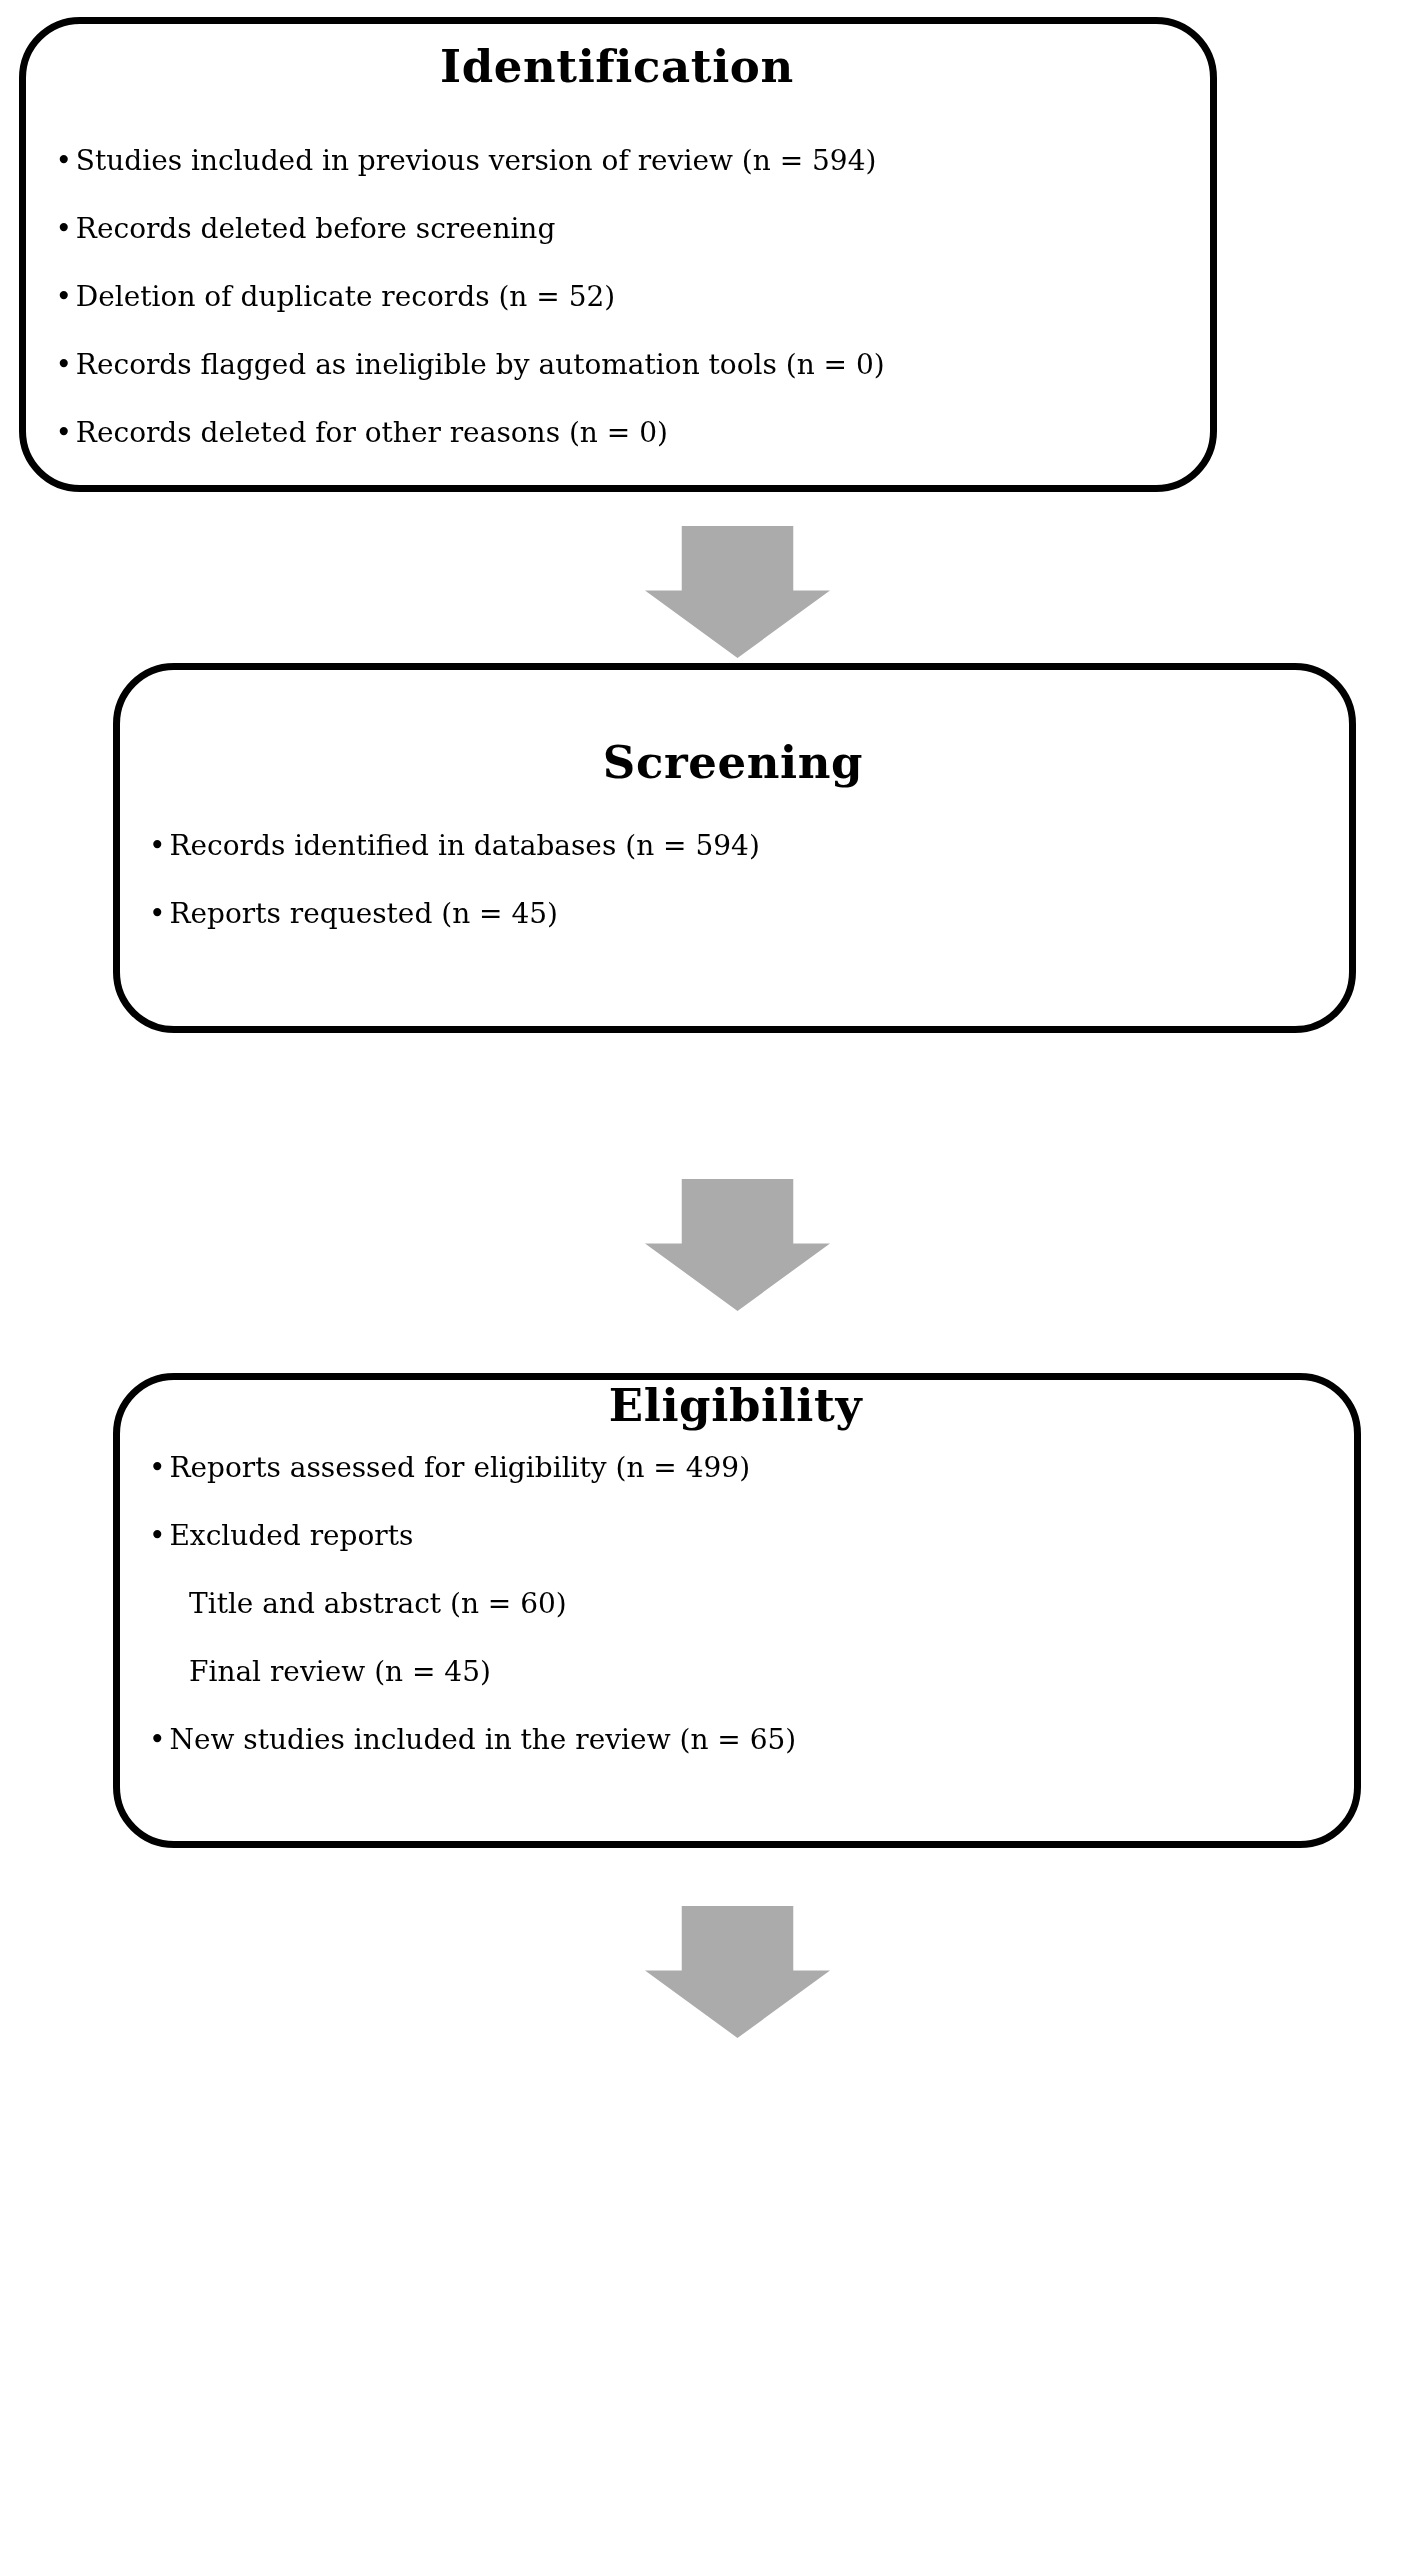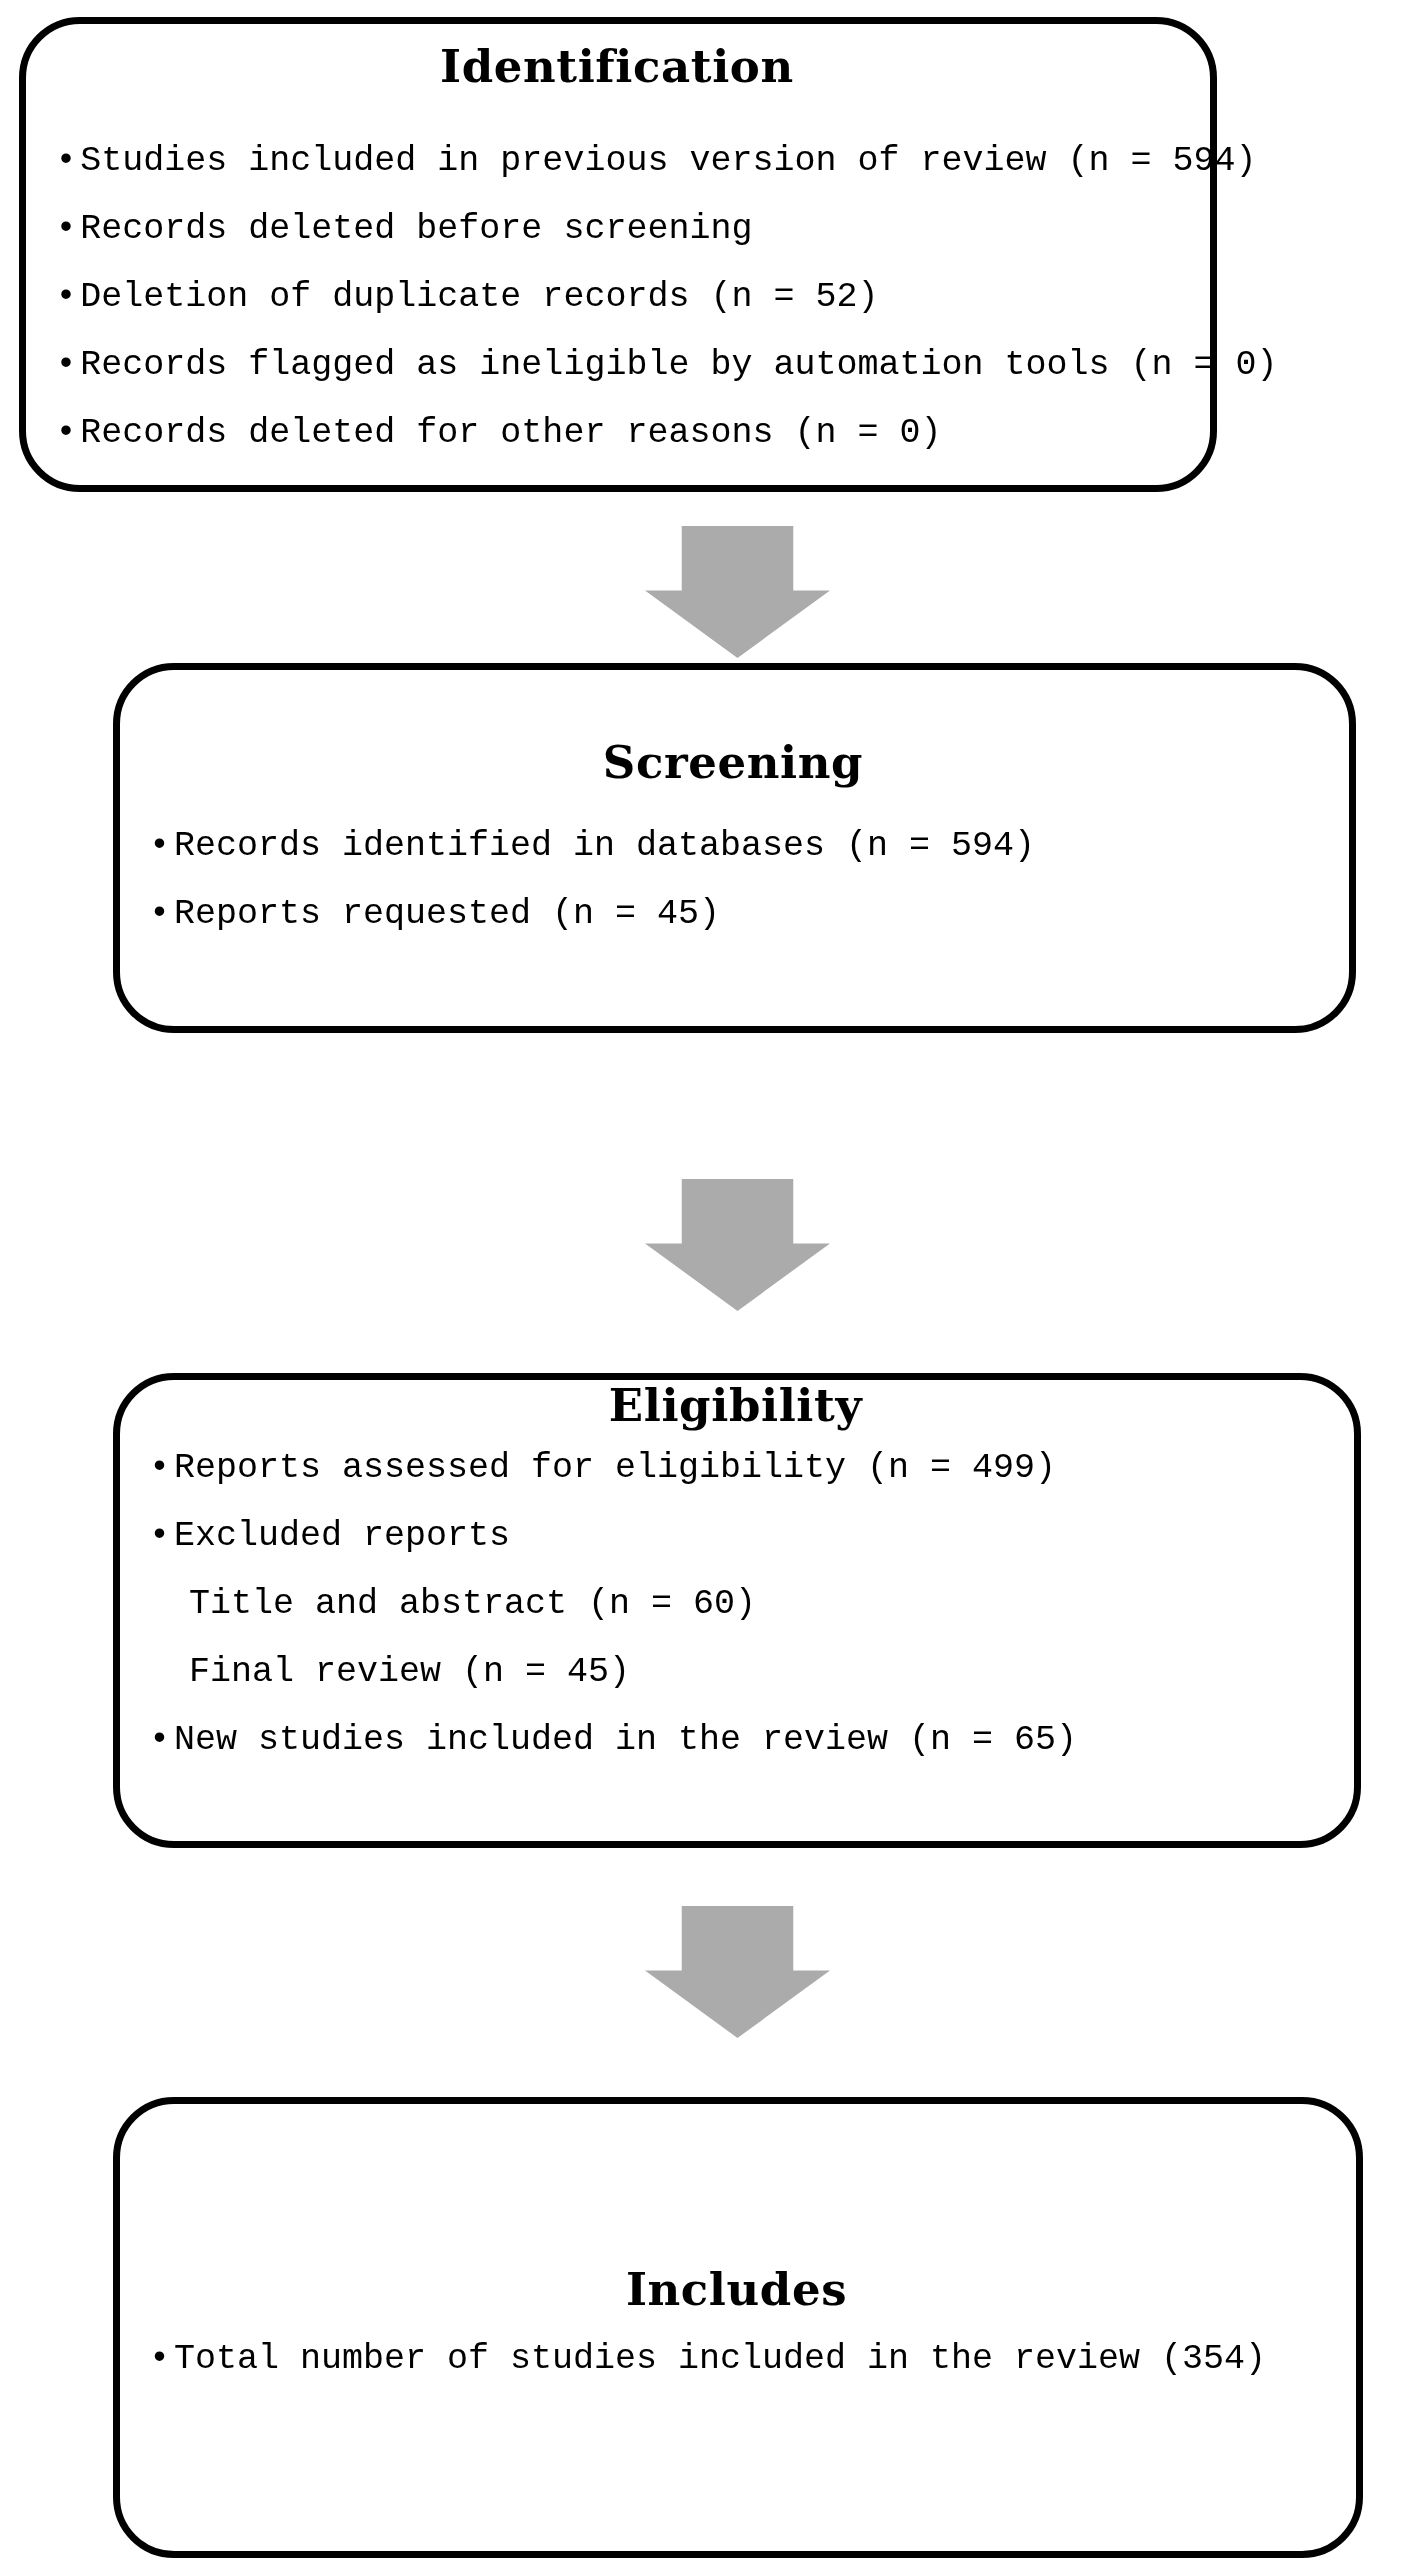--- a/index.html
+++ b/index.html
@@ -26,7 +26,7 @@
     text-align:center;
     letter-spacing:0.6px;
   }
-  .items { font-size:35px;font-family:Liberation Mono, monospace; }
+  .items { font-size:28px; }
   .row { line-height:68px; white-space:nowrap; }
   .row .dot { display:inline-block; margin-right:3.9px; }
   .row.sub { padding-left:40px; }

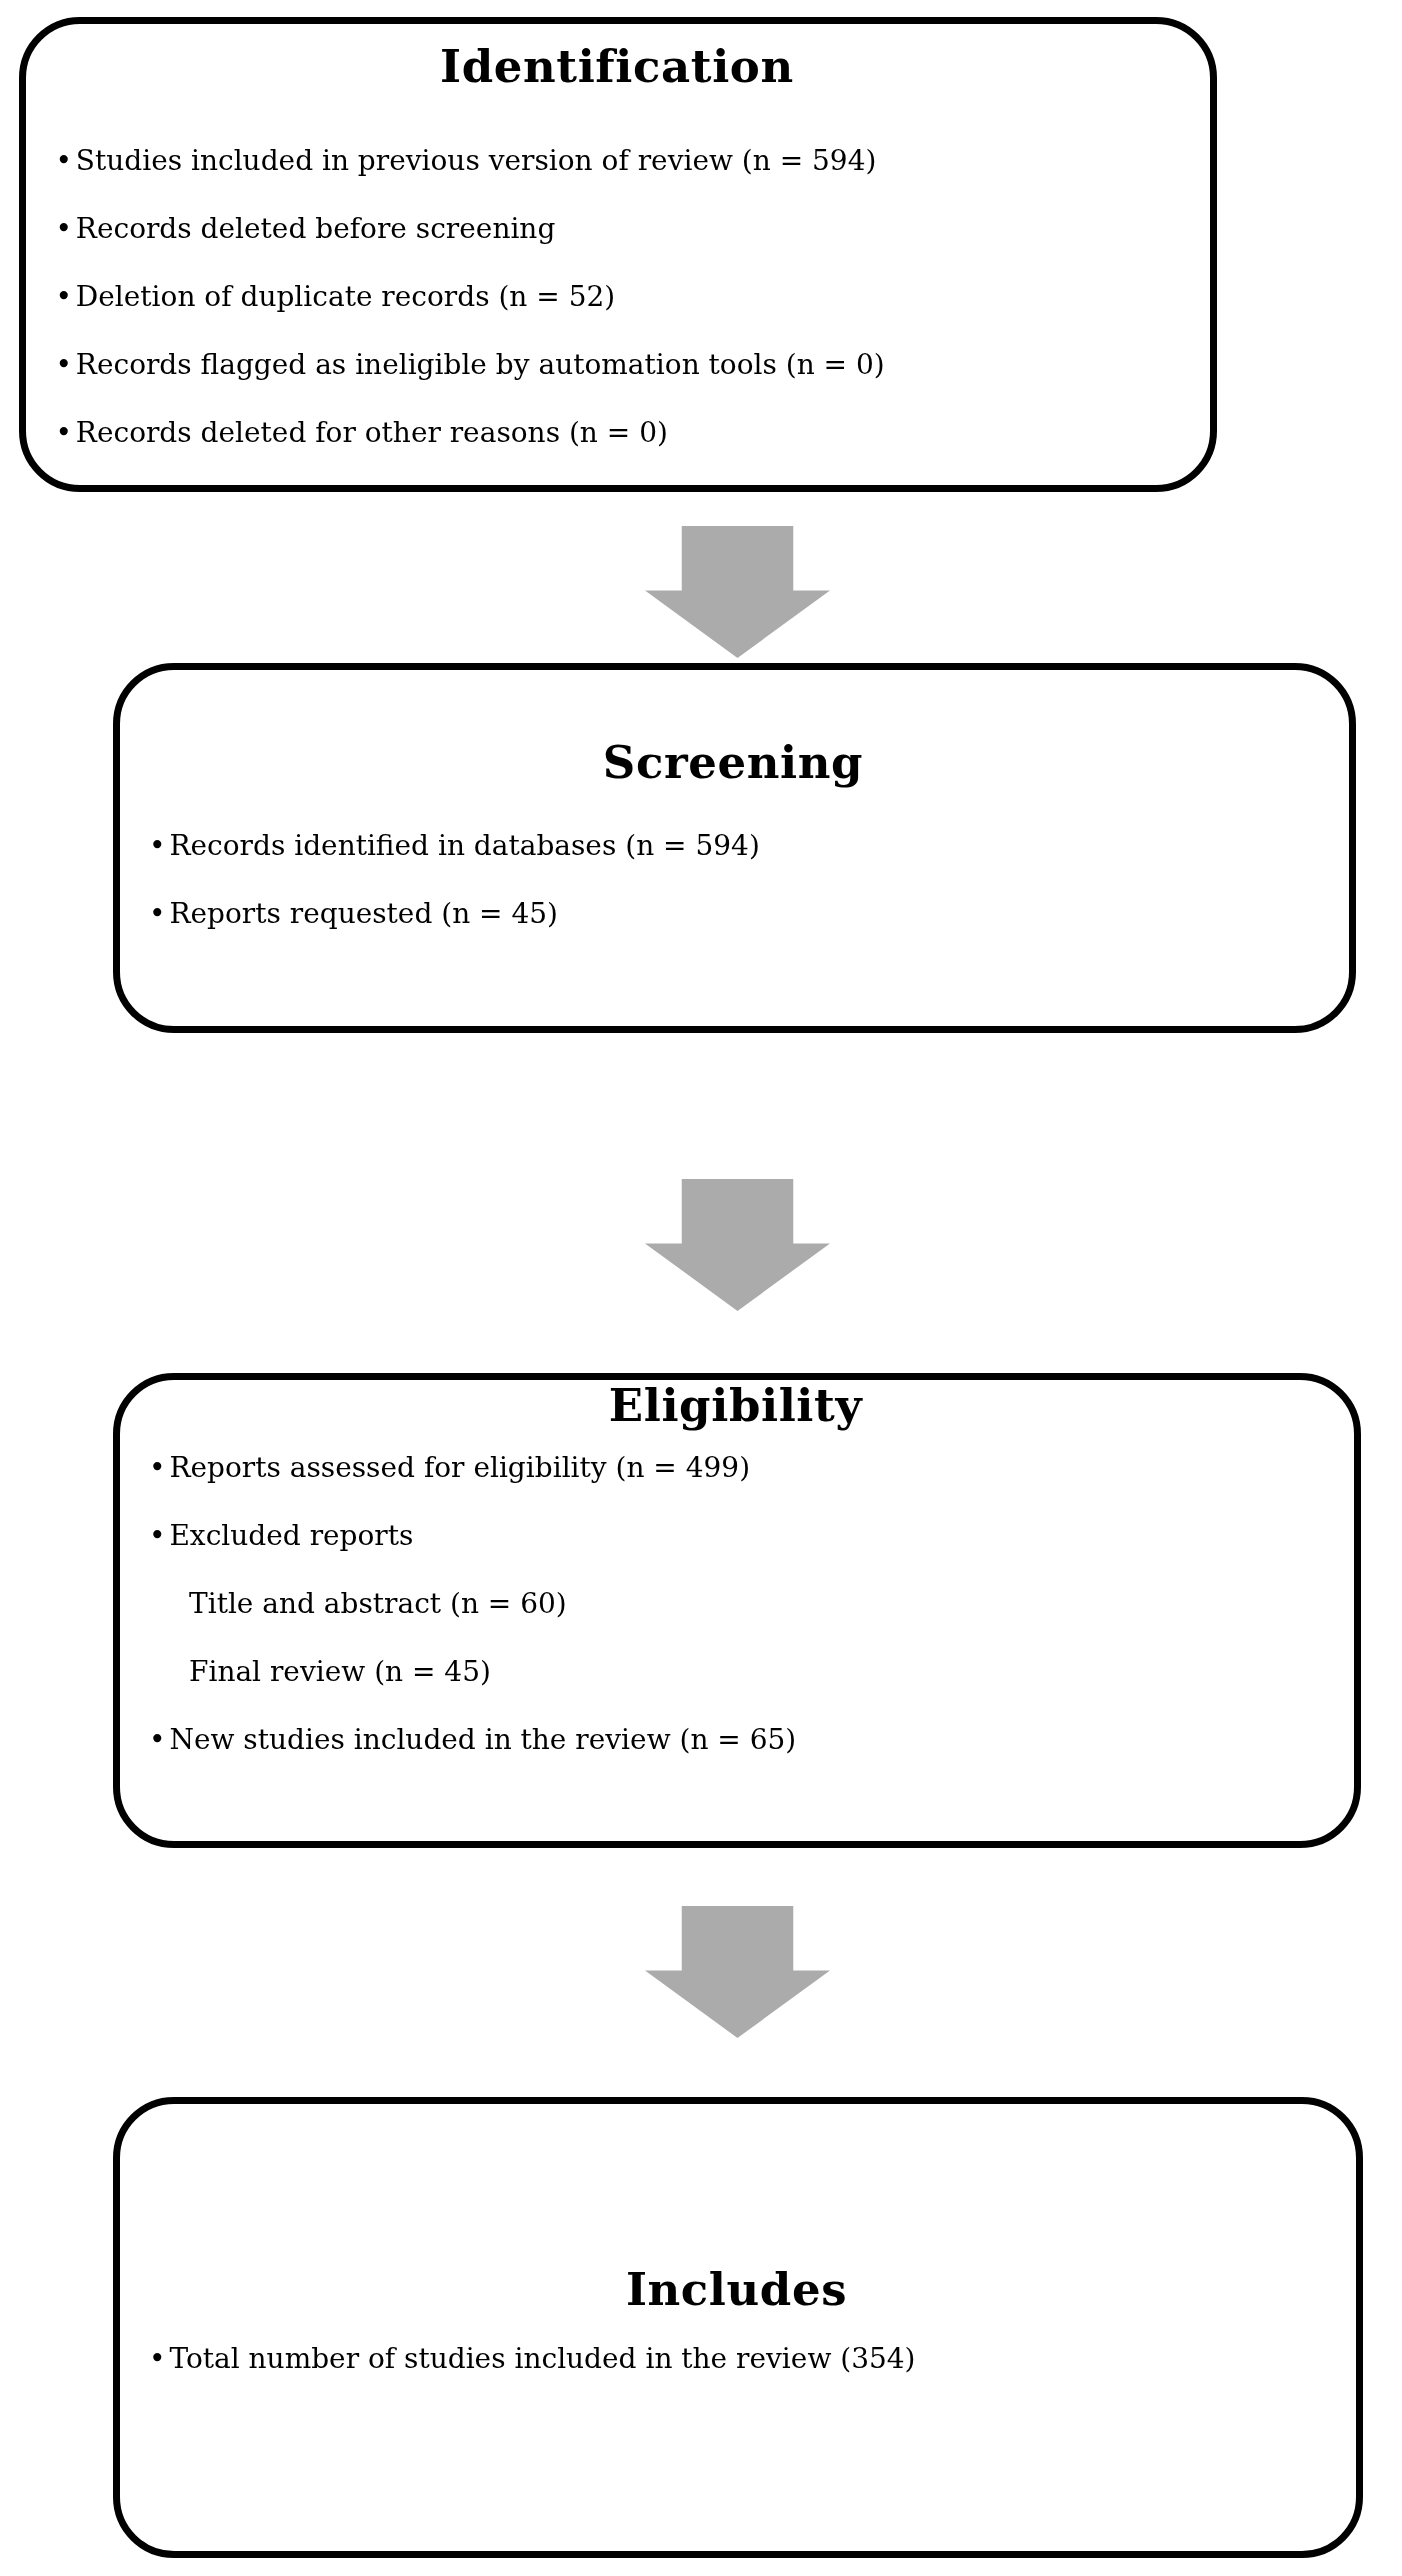--- a/index.html
+++ b/index.html
@@ -102,12 +102,6 @@
     </svg>
   </div>
 
-  <div class="box" id="box-includes">
-    <div class="box-title">Includes</div>
-    <div class="items">
-        <div class="row"><span class="dot">•</span><span class="txt">Total number of studies included in the review (354)</span></div>
-      </div>
-  </div>
 
 </div>
 

